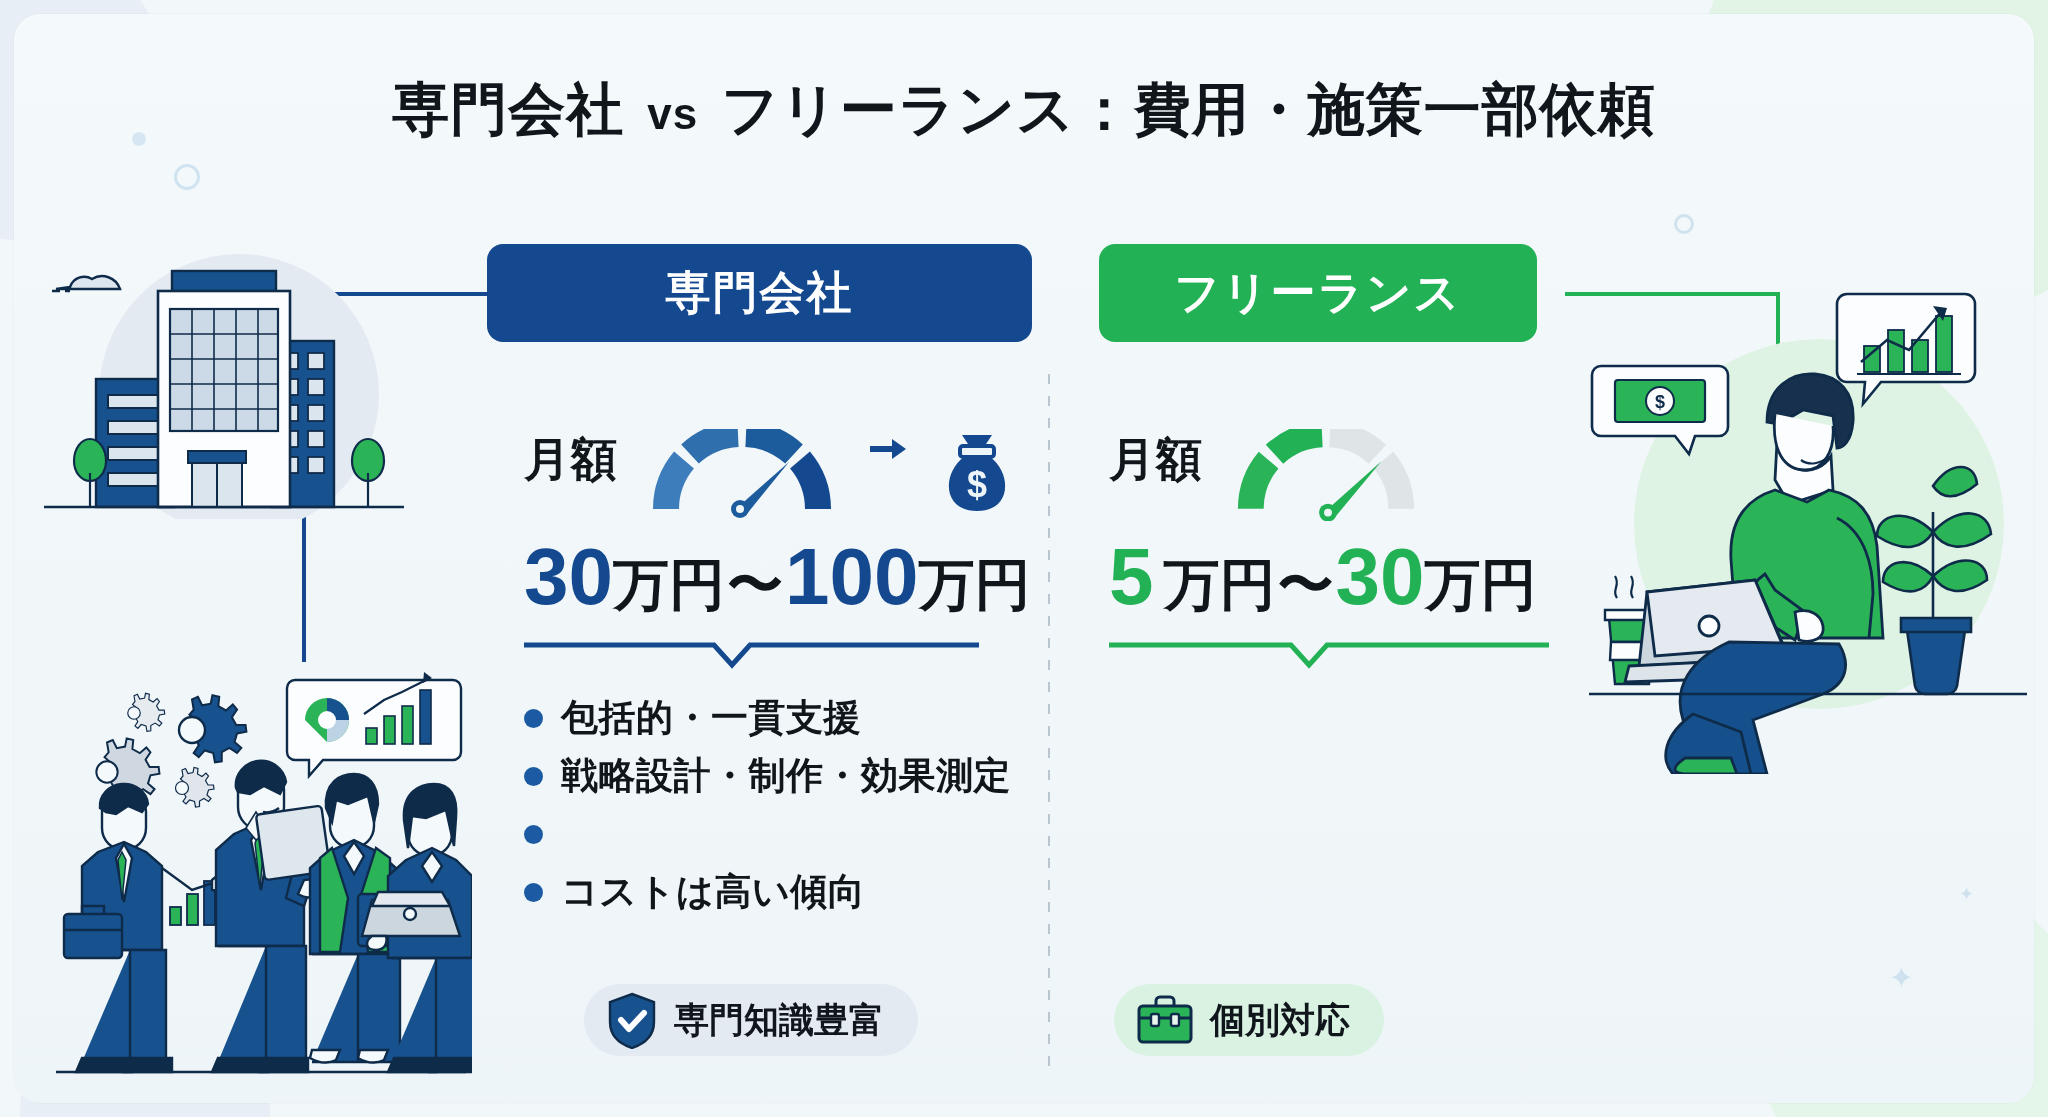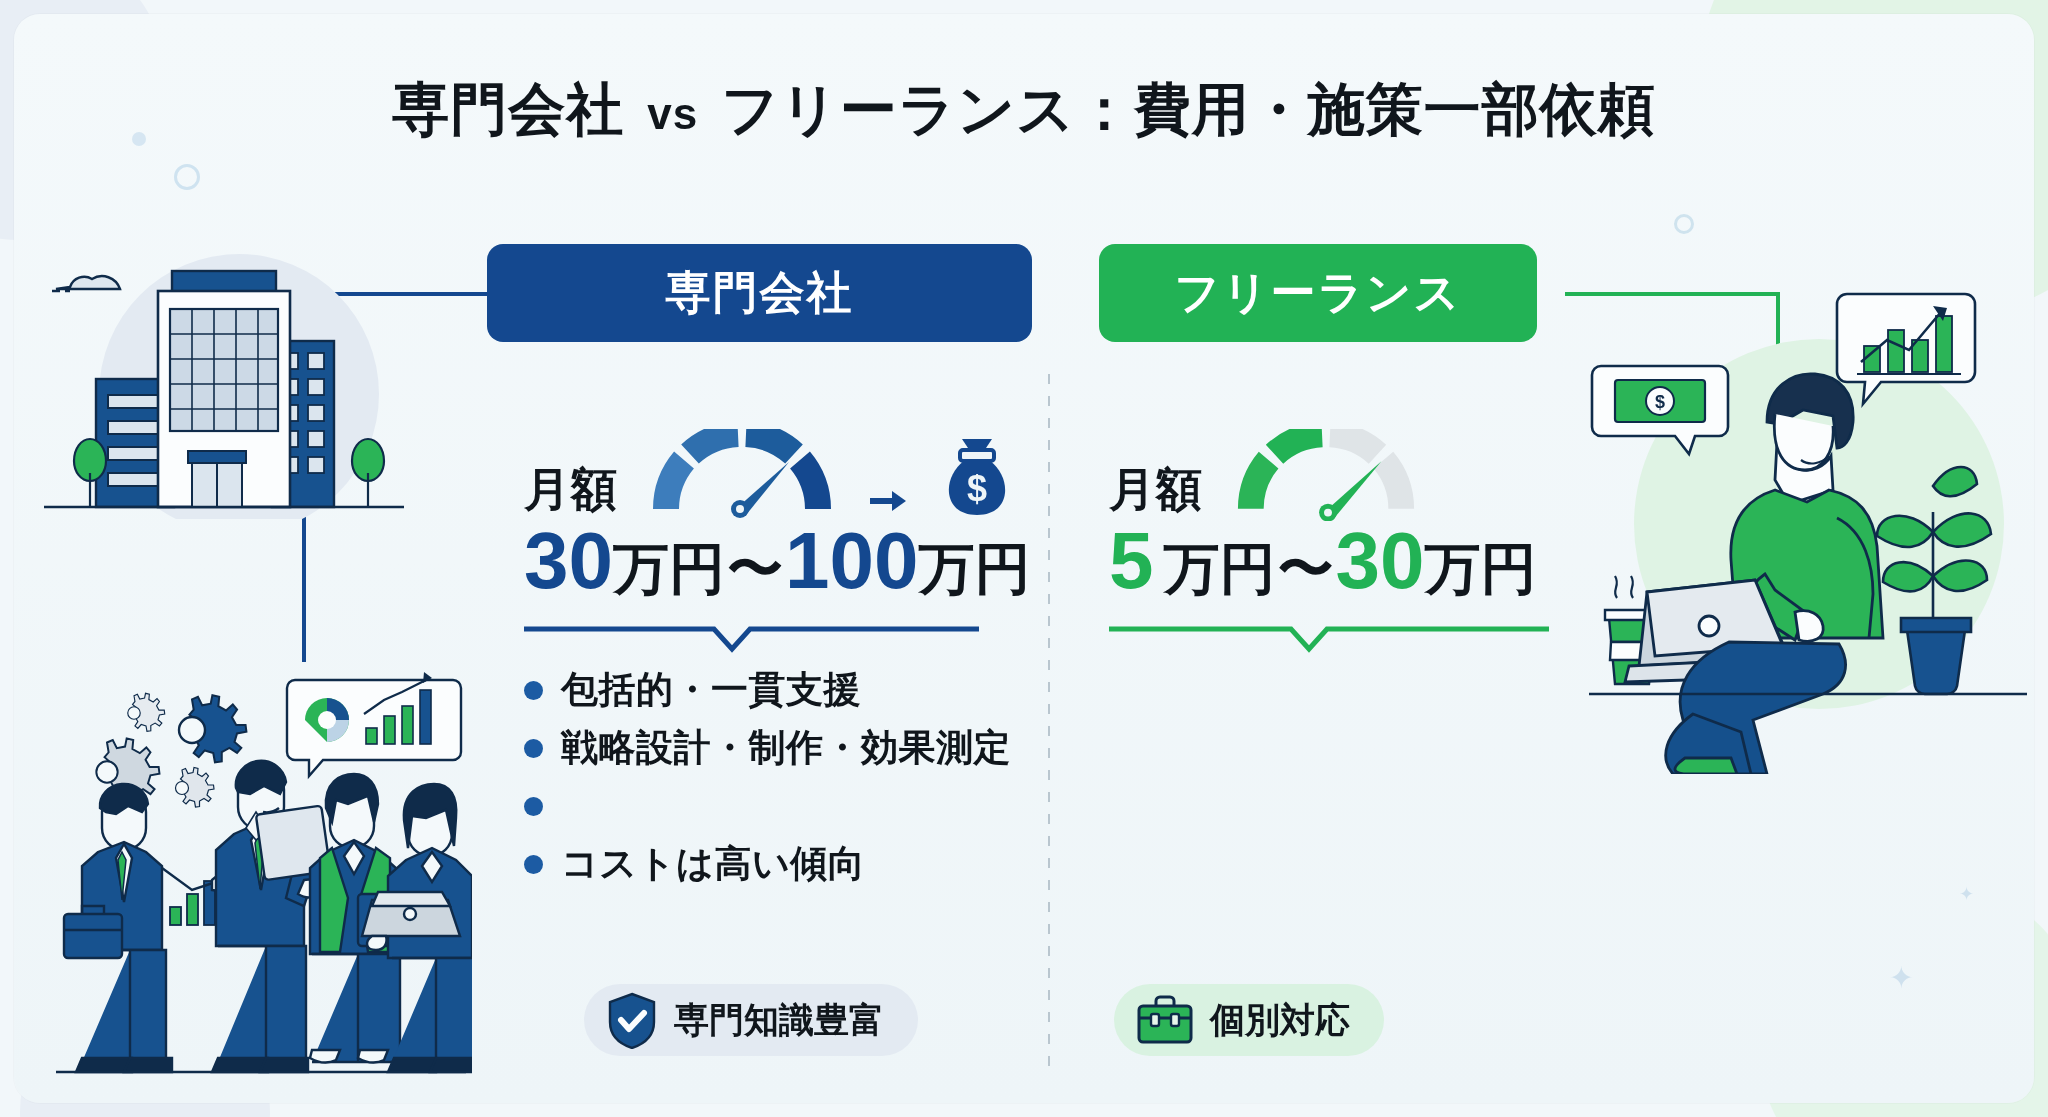--- a/index.html
+++ b/index.html
@@ -70,7 +70,7 @@
   .col-left{left:510px;width:500px;}
   .col-right{left:1095px;width:490px;}
 
-  .price-head{display:flex;align-items:flex-end;gap:28px;height:92px;}
+  .price-head{display:flex;align-items:flex-start;gap:28px;height:92px;}
   .price-head .mon{font-size:46px;font-weight:bold;color:#10161c;letter-spacing:1px;}
 
   .price-row{display:flex;align-items:baseline;white-space:nowrap;margin-top:0;}

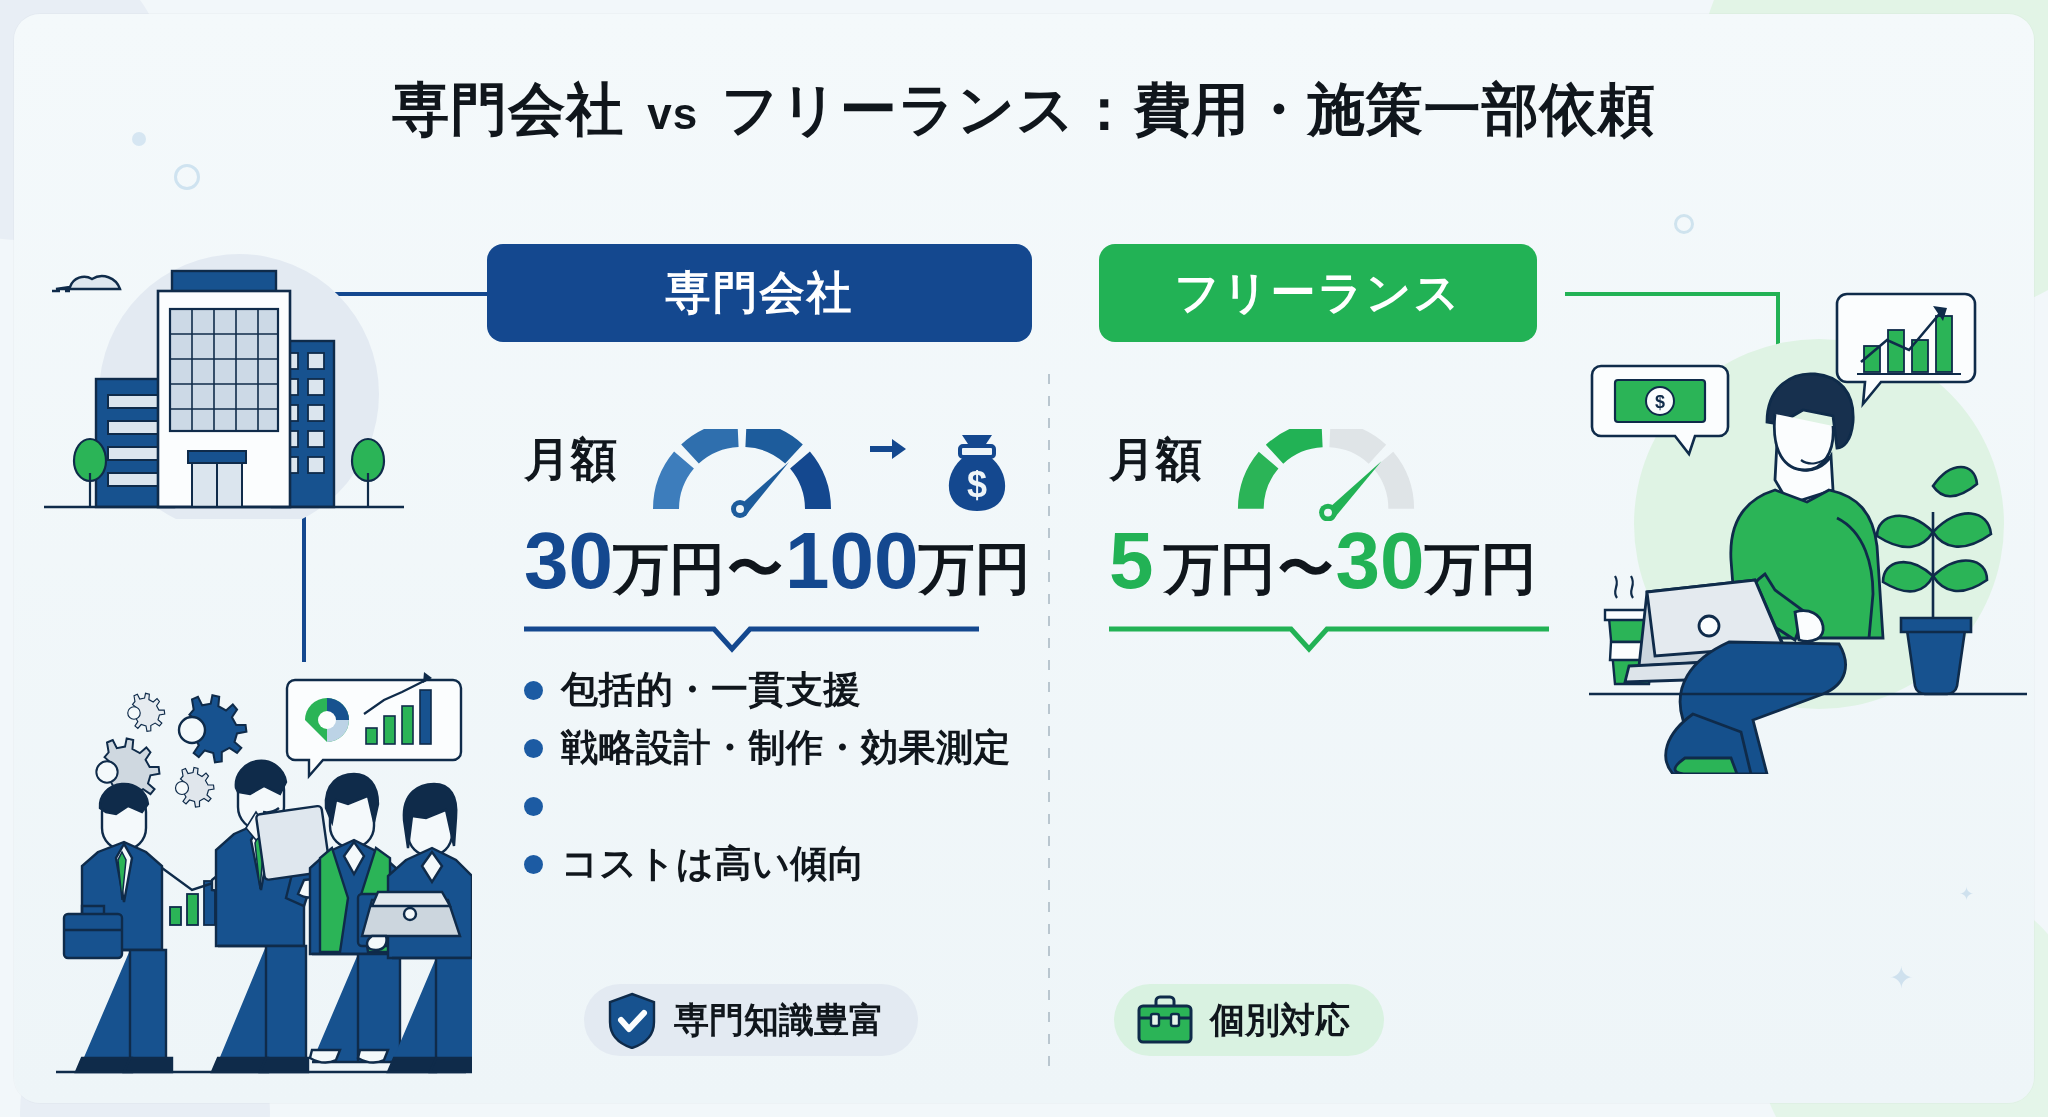--- a/index.html
+++ b/index.html
@@ -73,7 +73,7 @@
   .price-head{display:flex;align-items:flex-start;gap:28px;height:92px;}
   .price-head .mon{font-size:46px;font-weight:bold;color:#10161c;letter-spacing:1px;}
 
-  .price-row{display:flex;align-items:baseline;white-space:nowrap;margin-top:0;}
+  .price-row{display:flex;align-items:baseline;white-space:nowrap;margin-top:16px;}
   .num{font-size:80px;font-weight:bold;line-height:1;}
   .unit{font-size:56px;font-weight:bold;color:#10161c;line-height:1;}
   .tilde{font-size:56px;font-weight:bold;color:#10161c;line-height:1;margin:0 2px;}

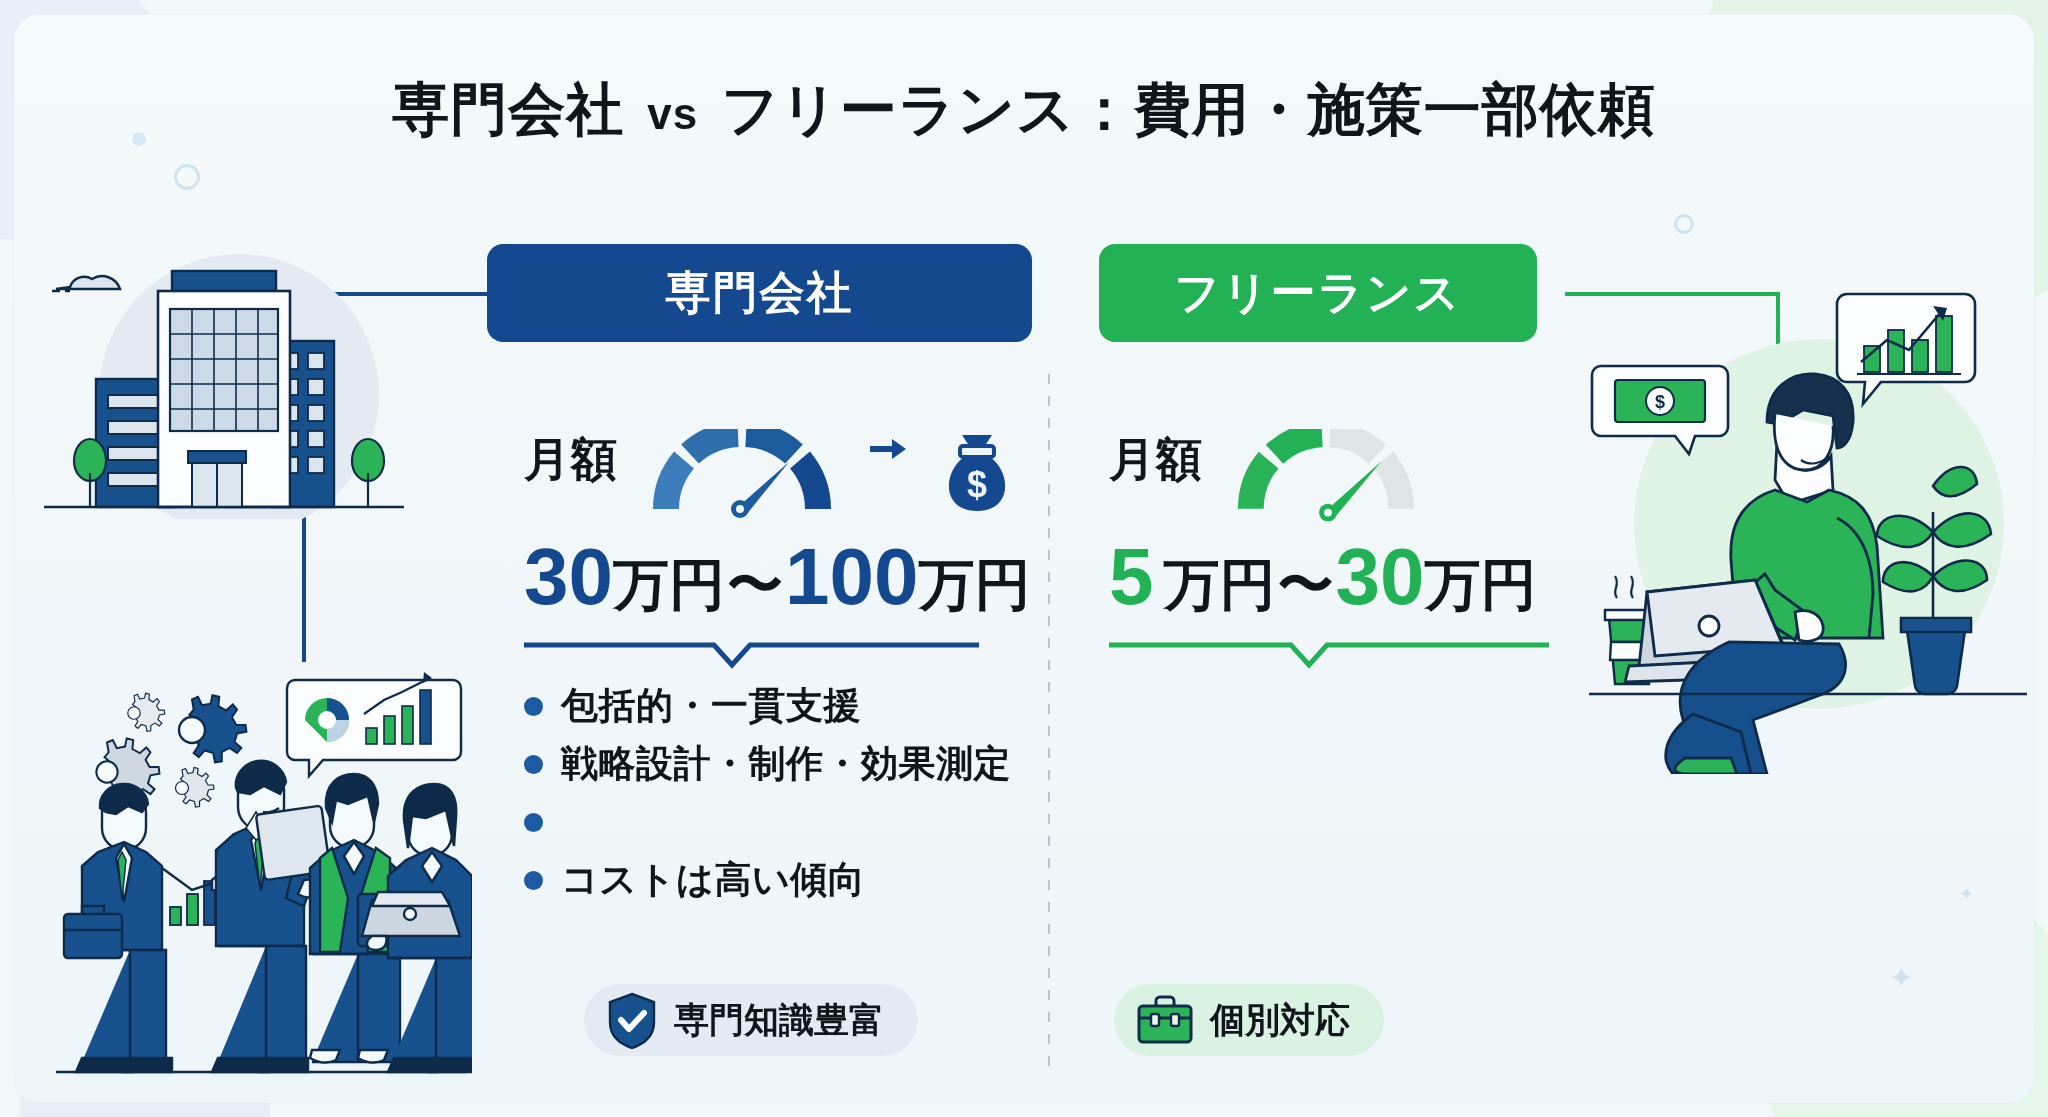--- a/index.html
+++ b/index.html
@@ -86,7 +86,7 @@
   .sep-r{width:440px;}
 
   
-  .blist{margin-top:8px;list-style:none;text-align:right;}
+  .blist{margin-top:20px;list-style:none;text-align:right;}
   .blist li{
     display:flex;align-items:center;gap:18px;
     font-size:37px;font-weight:bold;color:#10161c;

